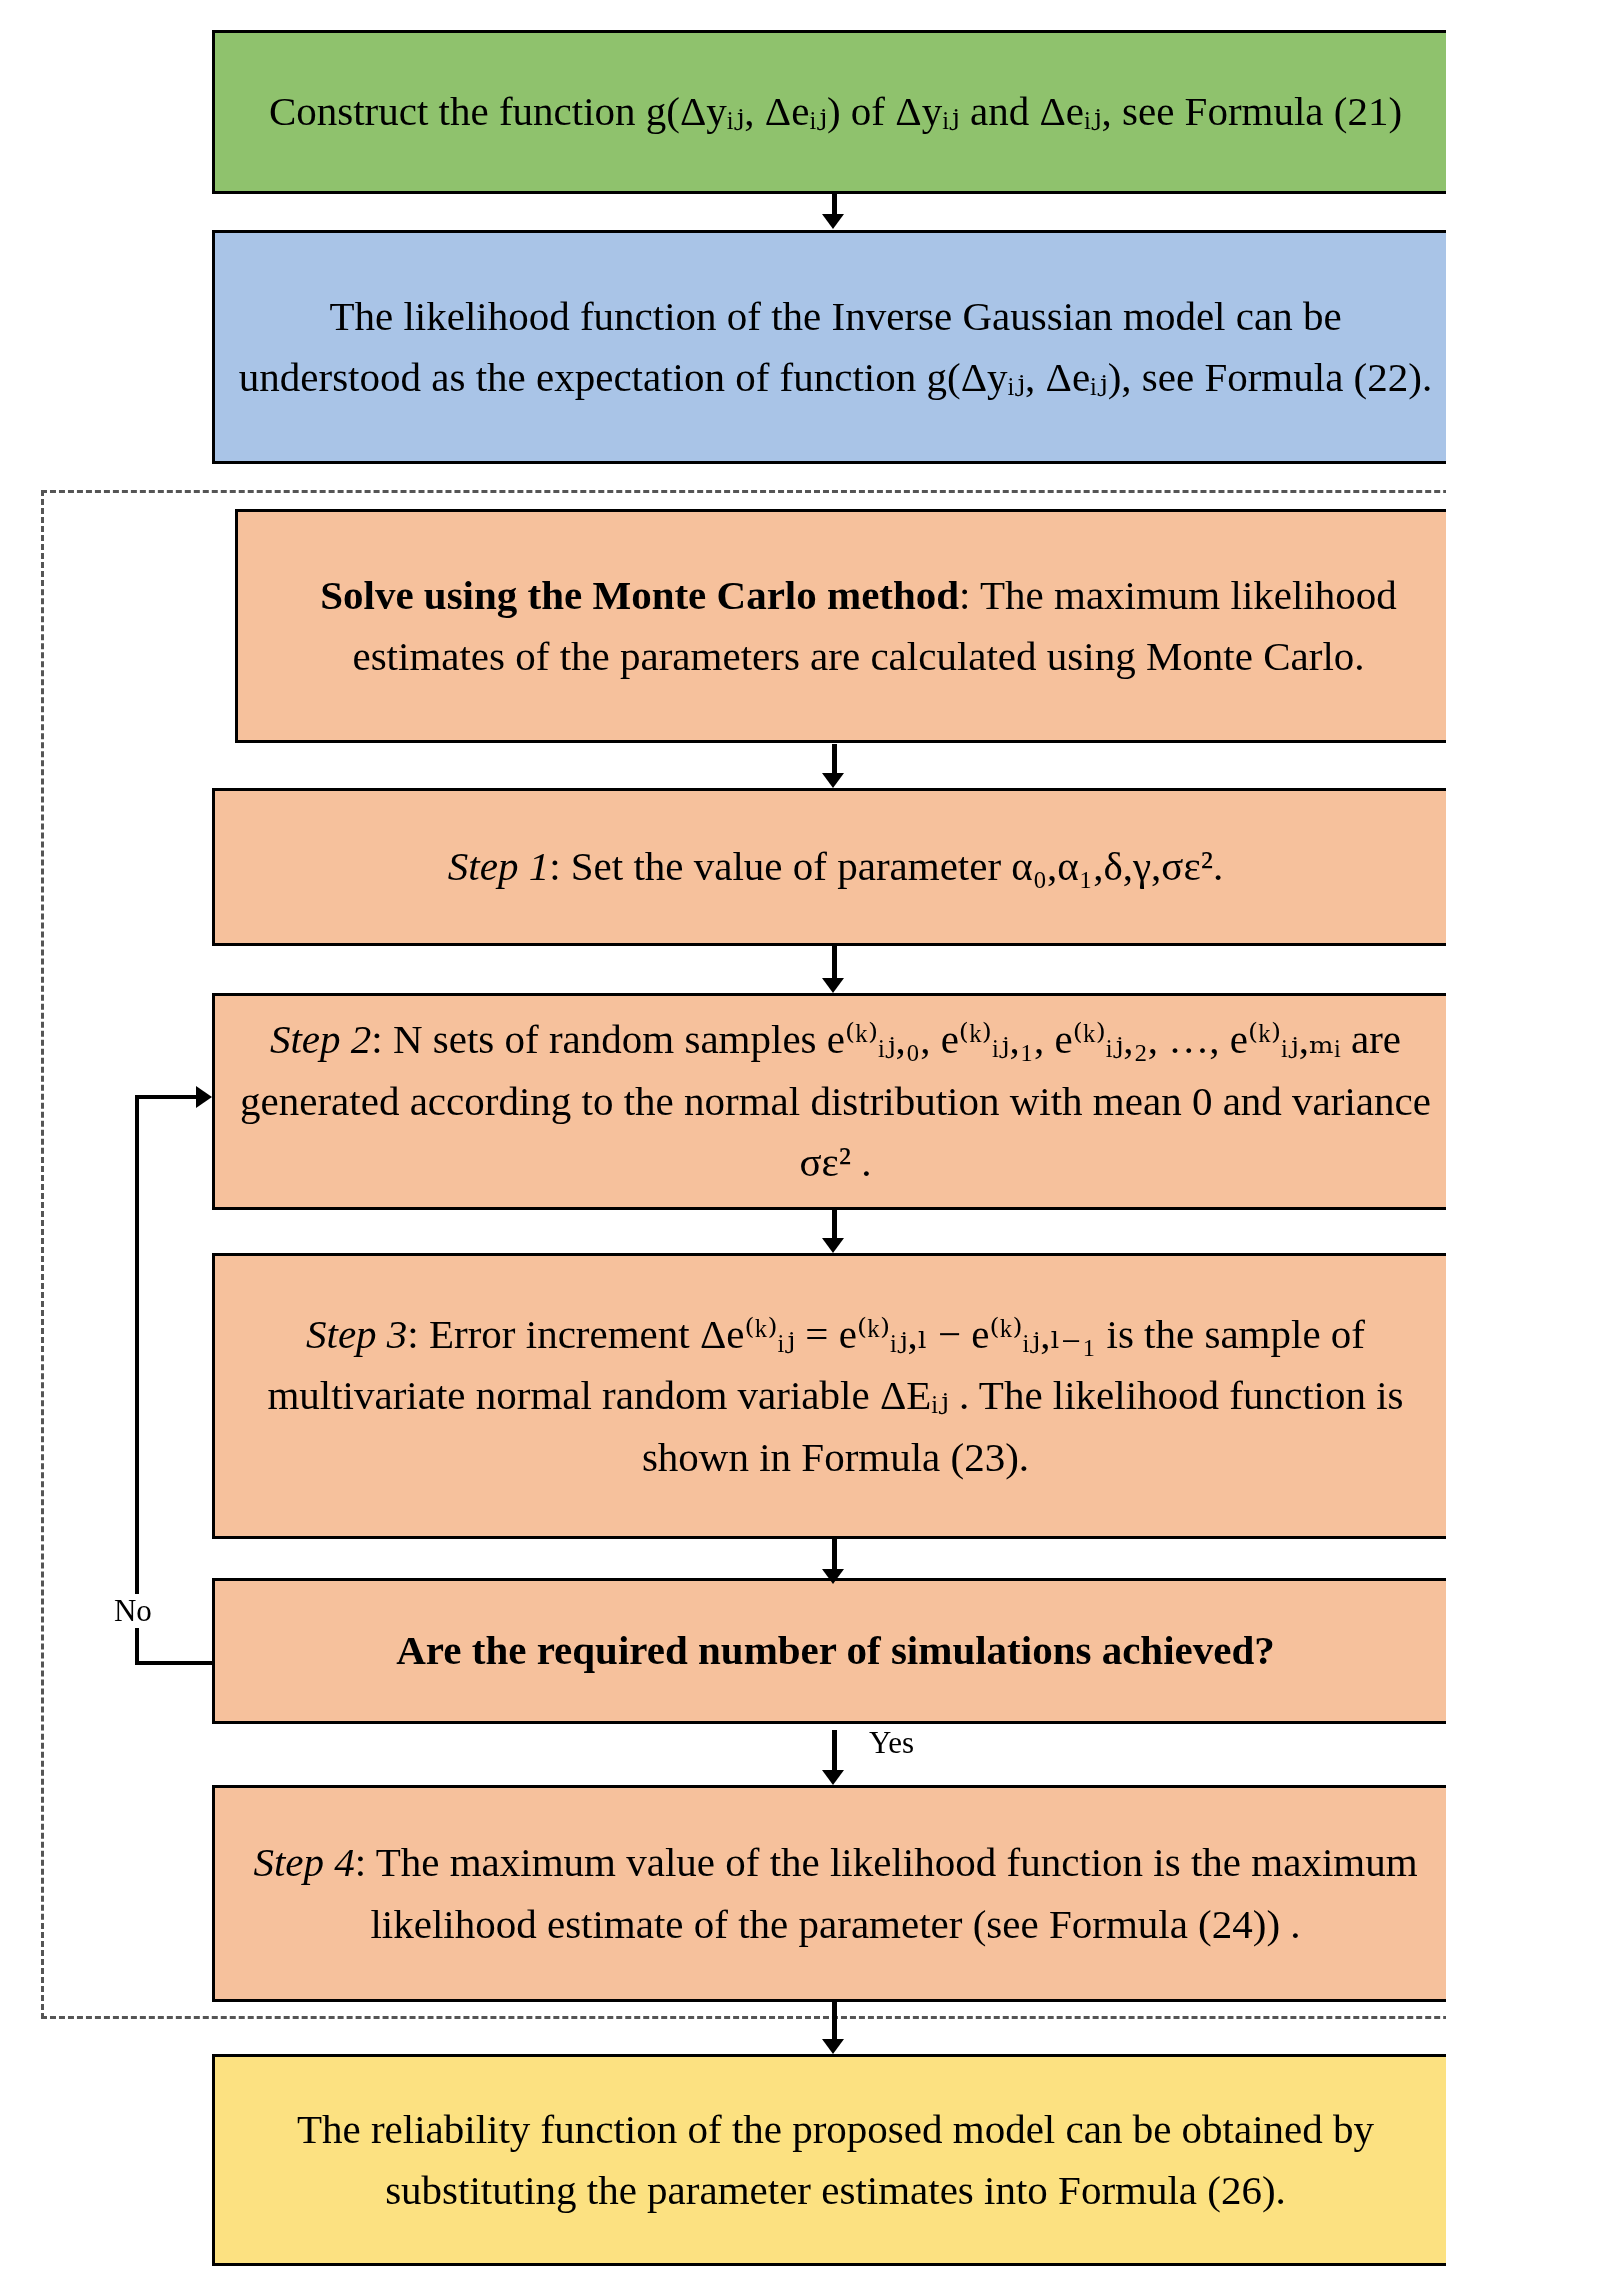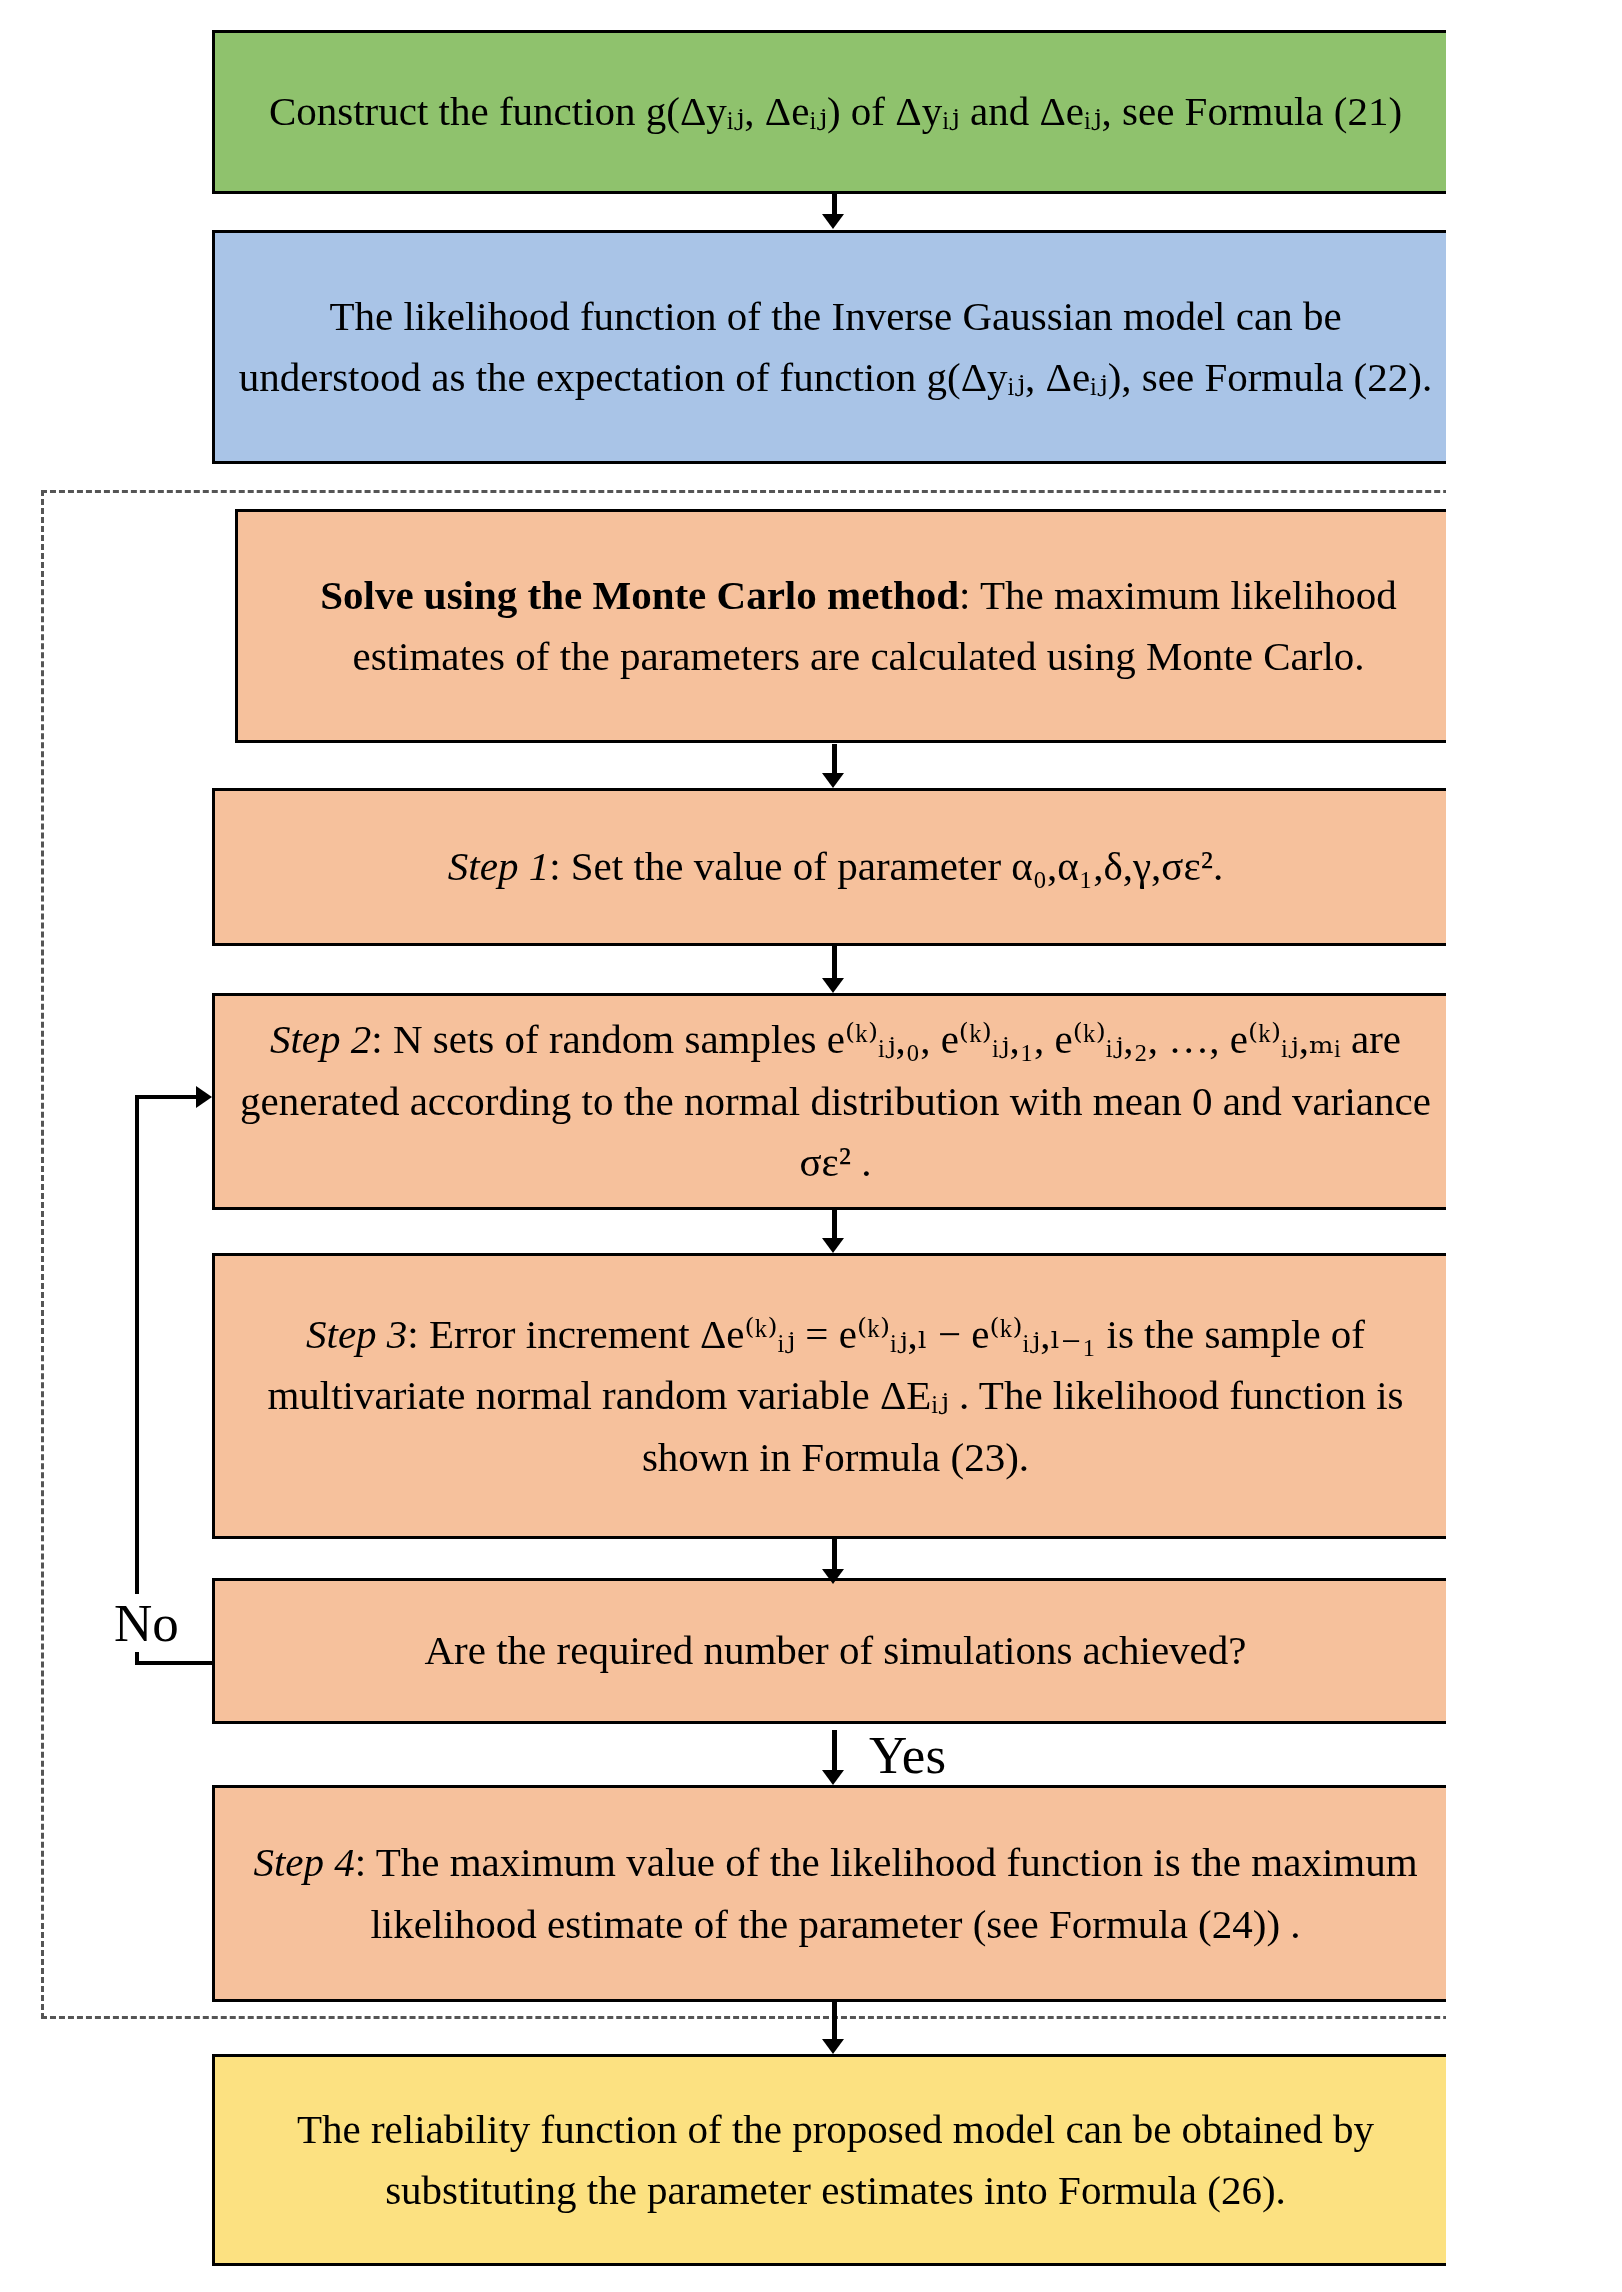--- a/index.html
+++ b/index.html
@@ -70,7 +70,7 @@
   }
   .flow-label {
     position: absolute;
-    font-size: 53px;
+    font-size: 31px;
     line-height: 1.1;
     background: #fff;
     padding: 0 3.9px;

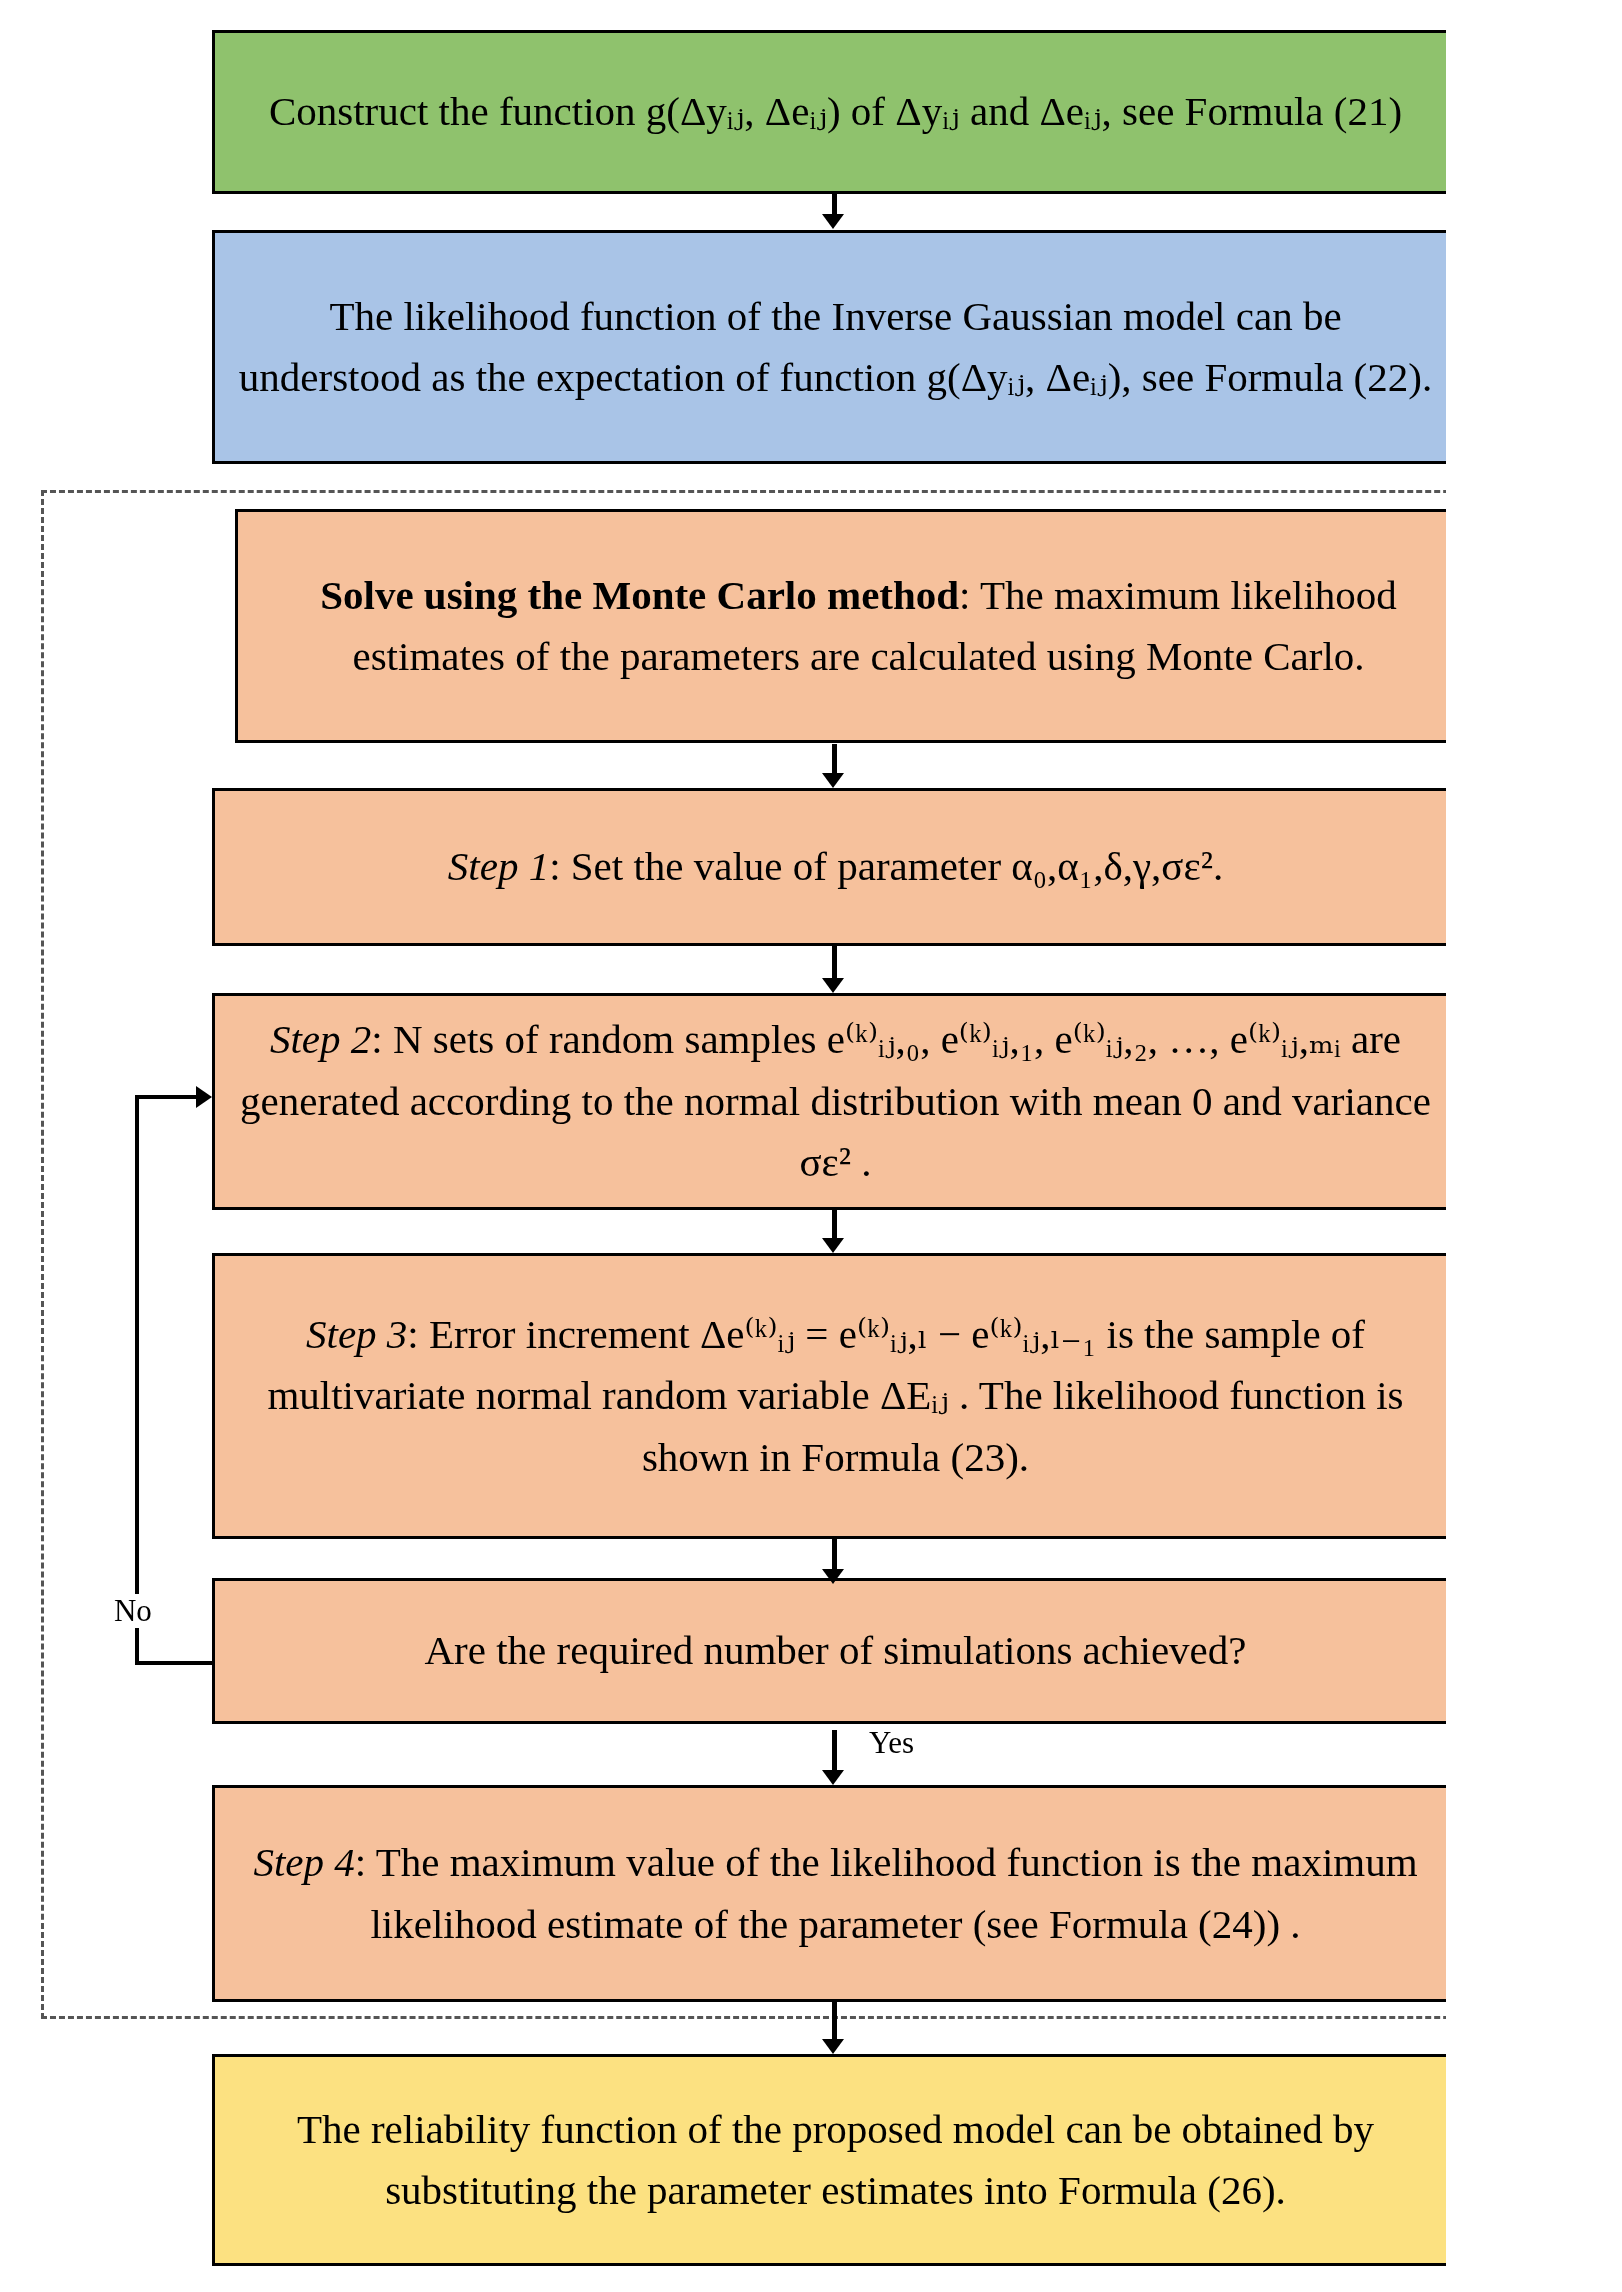--- a/index.html
+++ b/index.html
@@ -107,7 +107,7 @@
     <p class="box-text"><span class="lead-italic">Step 3</span><span>: Error increment Δe⁽ᵏ⁾ᵢⱼ = e⁽ᵏ⁾ᵢⱼ,ₗ − e⁽ᵏ⁾ᵢⱼ,ₗ₋₁ is the sample of multivariate normal random variable ΔEᵢⱼ . The likelihood function is shown in Formula (23).</span></p>
   </div>
 
-  <div class="box orange" style="top:1578px; height:146px;">
+  <div class="box orange" style="top:1578px; height:146px;font-weight:bold;">
     <p class="box-text">Are the required number of simulations achieved?</p>
   </div>
 

